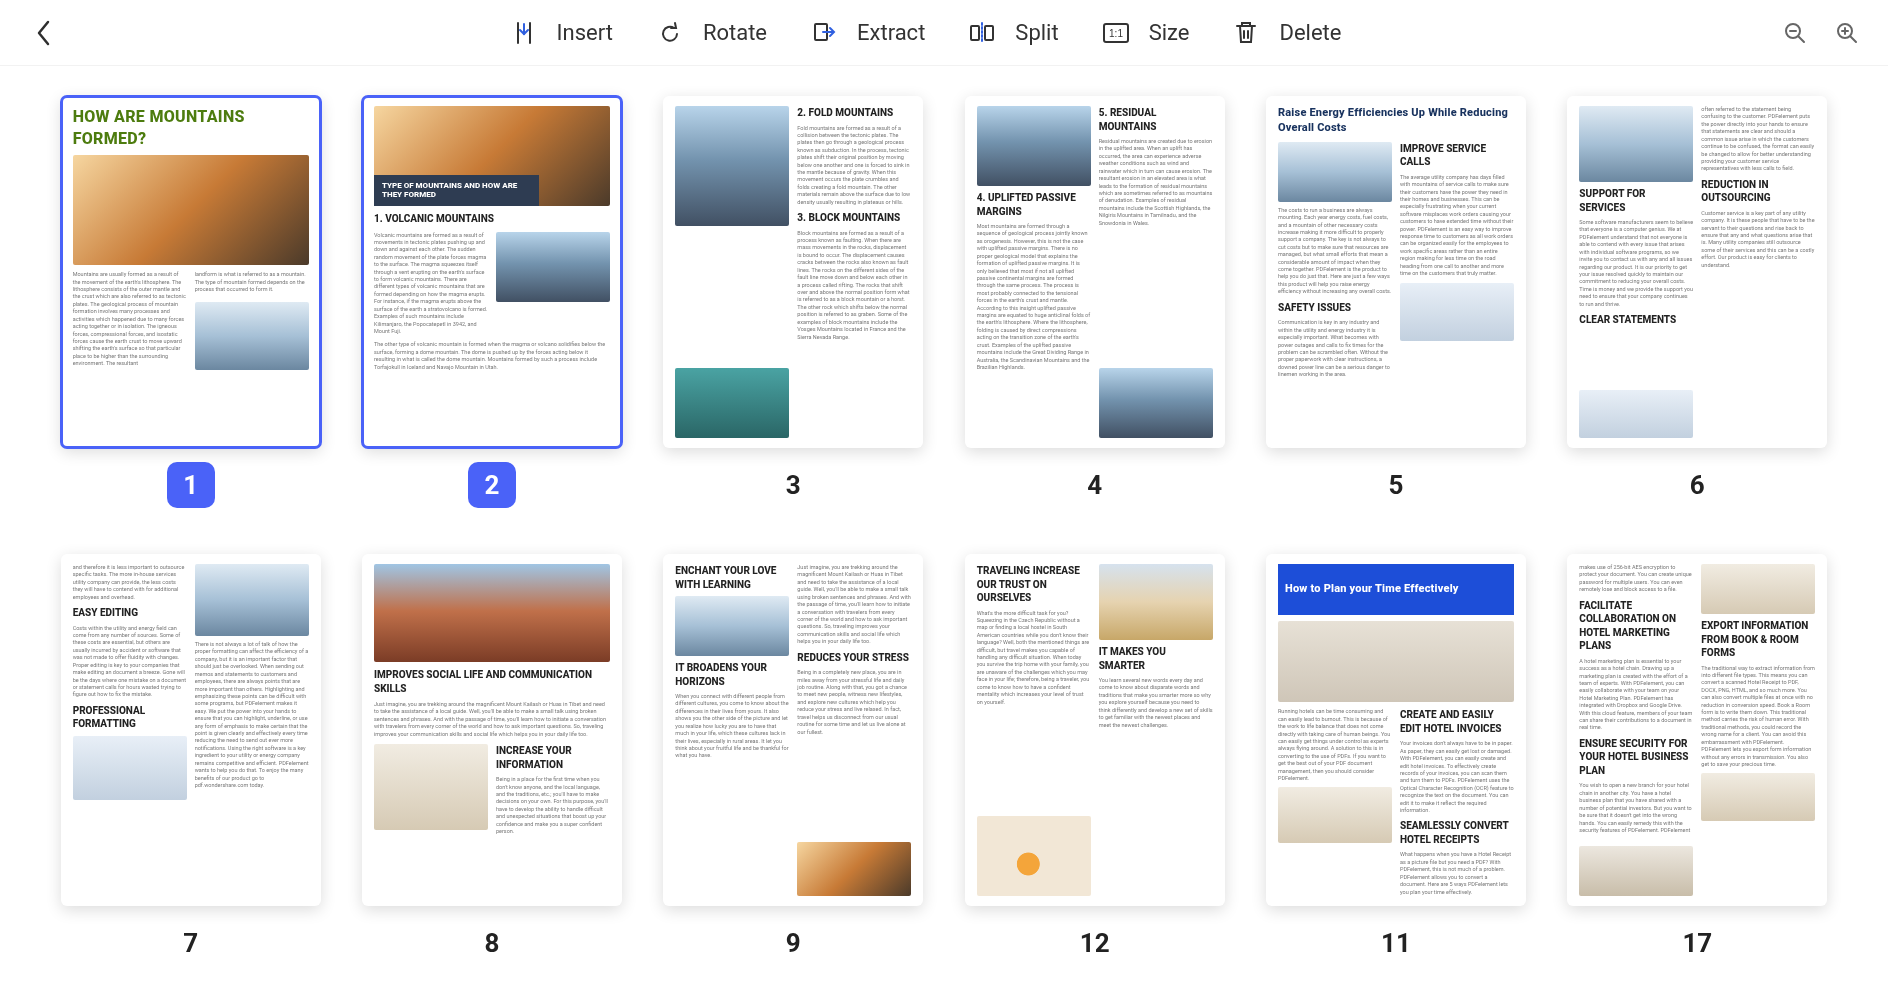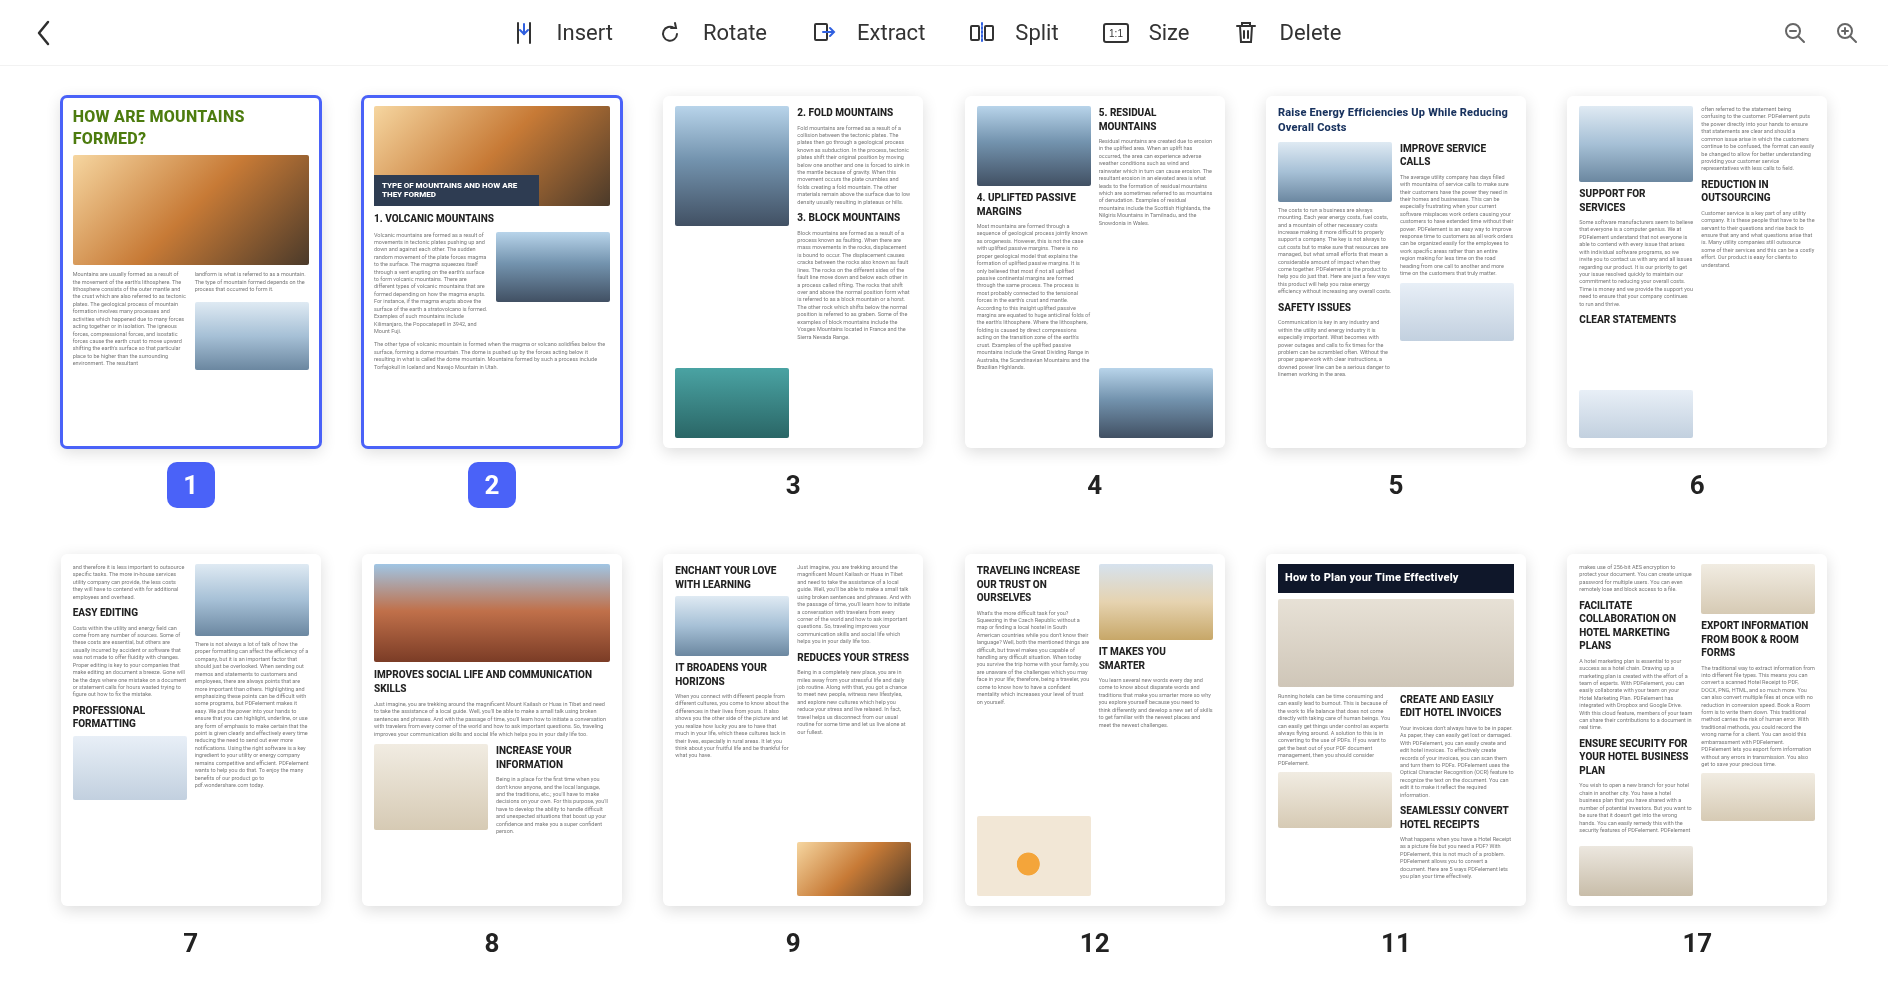--- a/index.html
+++ b/index.html
@@ -321,7 +321,7 @@
 
       <div class="page-cell">
         <div class="thumb">
-          <h3 style="background:#0f172a;color:#fff;padding:7px 7px">How to Plan your Time Effectively</h3>
+          <h3 style="background:#1d4ed8;color:#fff;padding:18px 7px">How to Plan your Time Effectively</h3>
           <div class="img-box img-coffee" style="height:88px"></div>
           <div class="cols">
             <div class="col">

